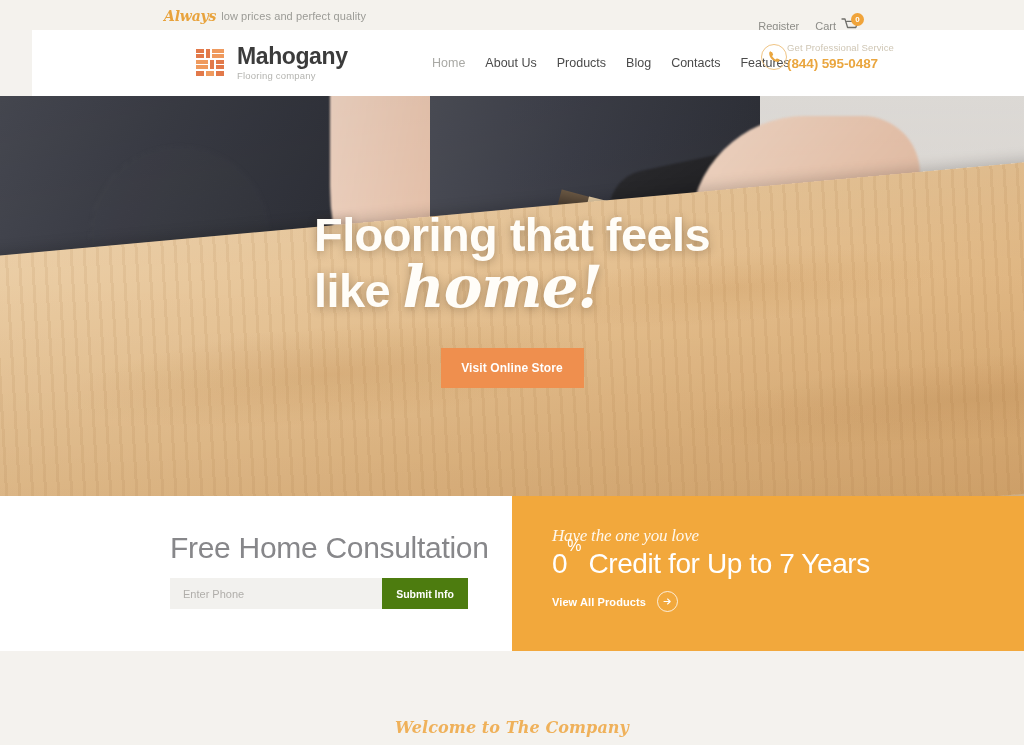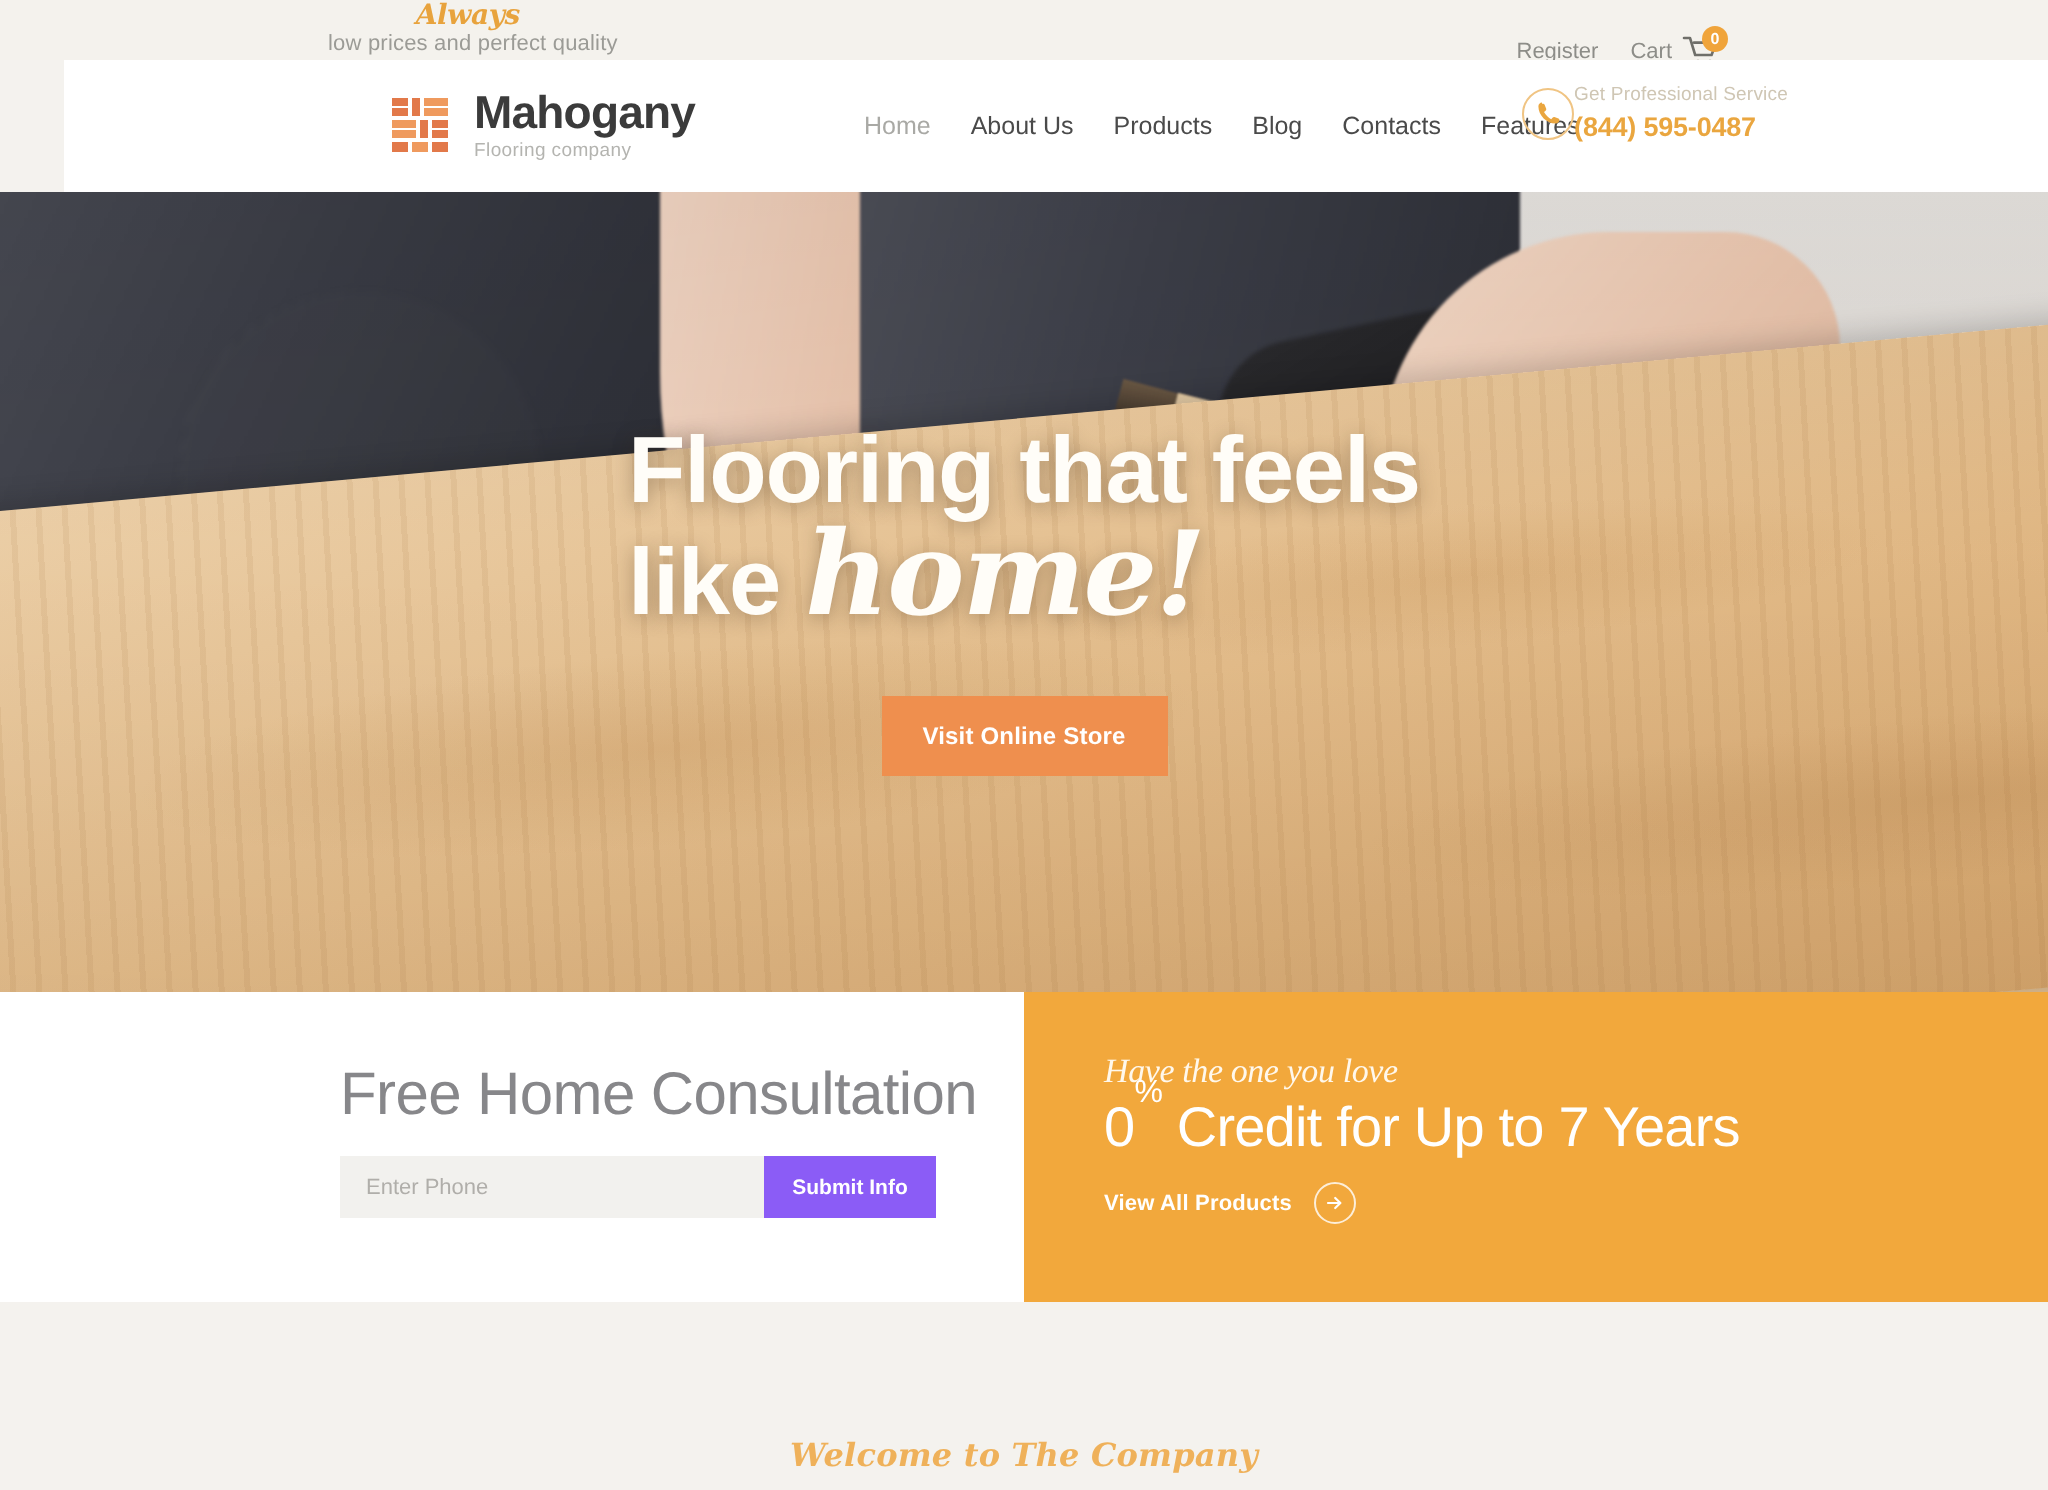--- a/index.html
+++ b/index.html
@@ -22,7 +22,6 @@
     position: absolute; left: 164px; top: 0;
     height: 32px; display: flex; align-items: center;
     white-space: nowrap;
-    flex-direction: column;
   }
   .tagline-script {
     font-family: "DejaVu Serif", serif;

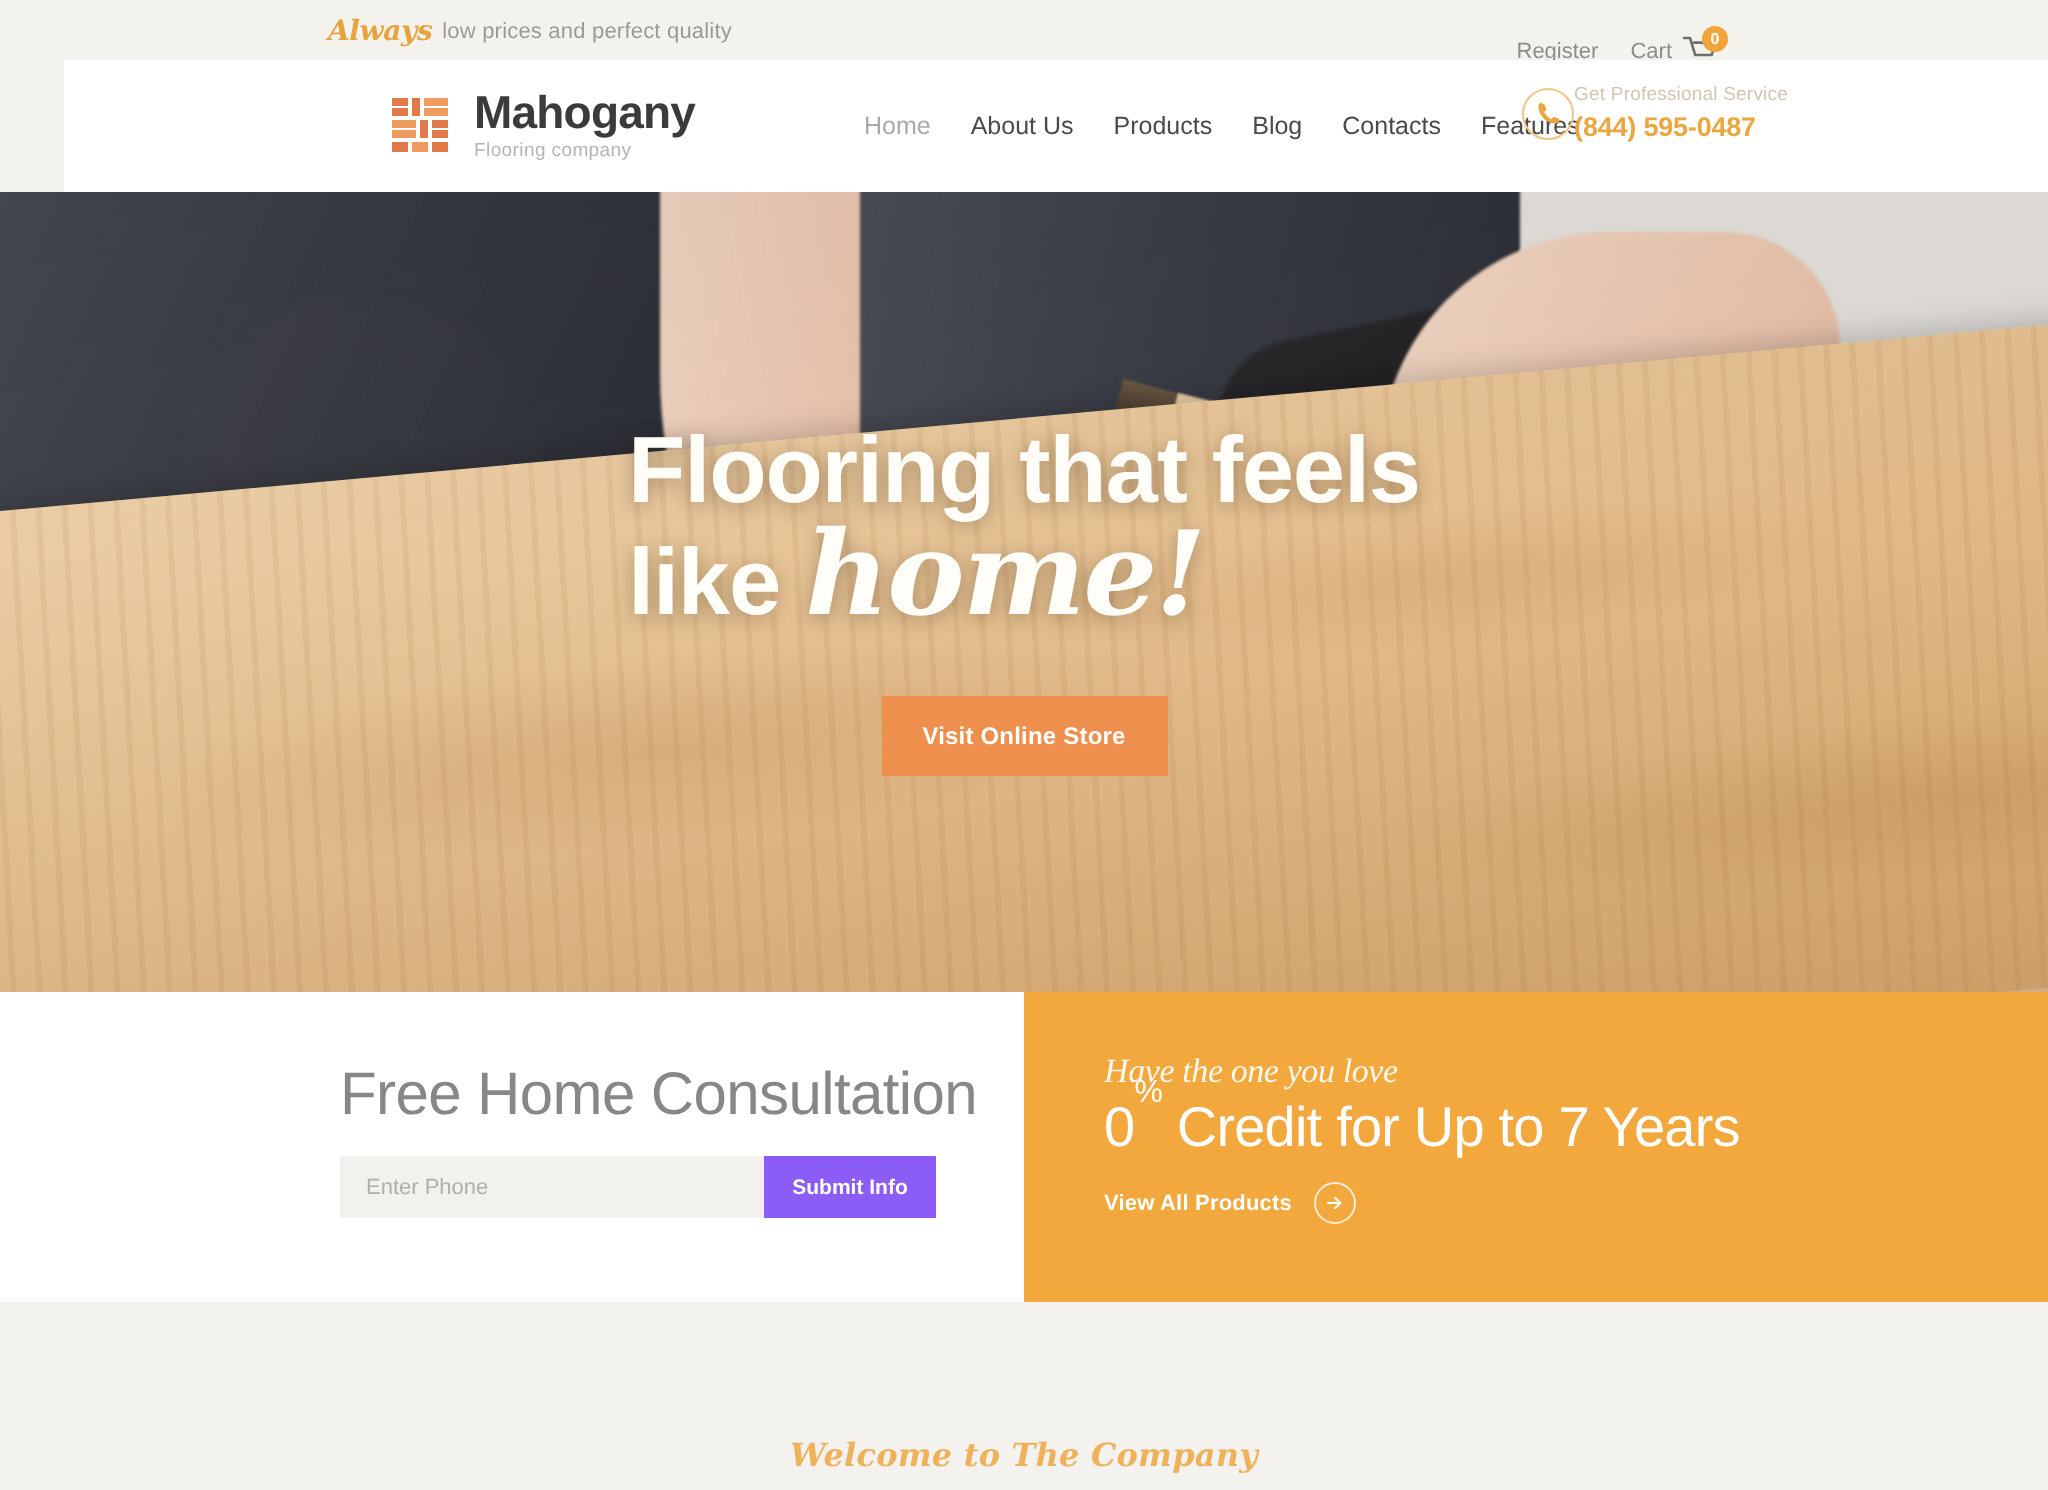--- a/index.html
+++ b/index.html
@@ -266,7 +266,7 @@
   }
   .consult-input::placeholder { color: #b0aeaa; }
   .consult-submit {
-    width: 86px; background: #8b5cf6; color: #fff;
+    width: 86px; background: #4d7c0f; color: #fff;
     border: none; font-size: 10.5px; font-weight: bold; cursor: pointer;
     font-family: "Liberation Sans", sans-serif;
   }

